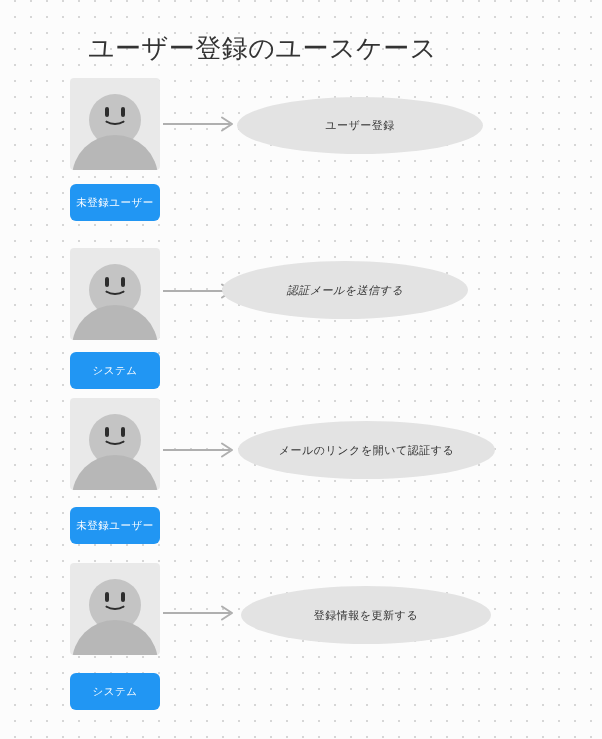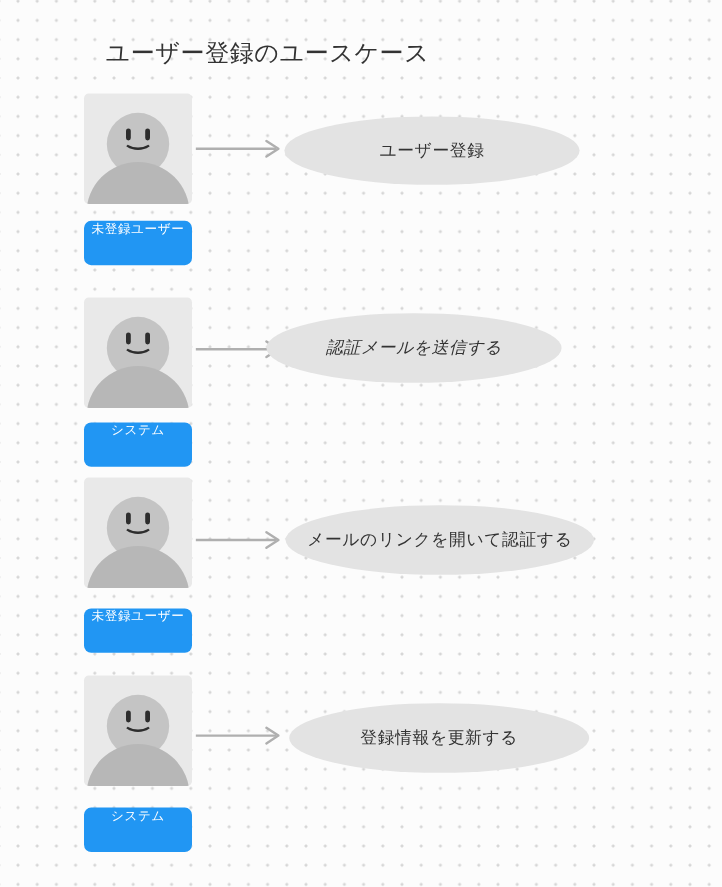--- a/index.html
+++ b/index.html
@@ -18,7 +18,7 @@
   }
   .title{
     position:absolute;left:88px;top:31px;
-    font-size:20px;font-weight:500;color:#333;
+    font-size:26px;font-weight:500;color:#333;
     letter-spacing:.5px;white-space:nowrap;
   }
   .actor-card{

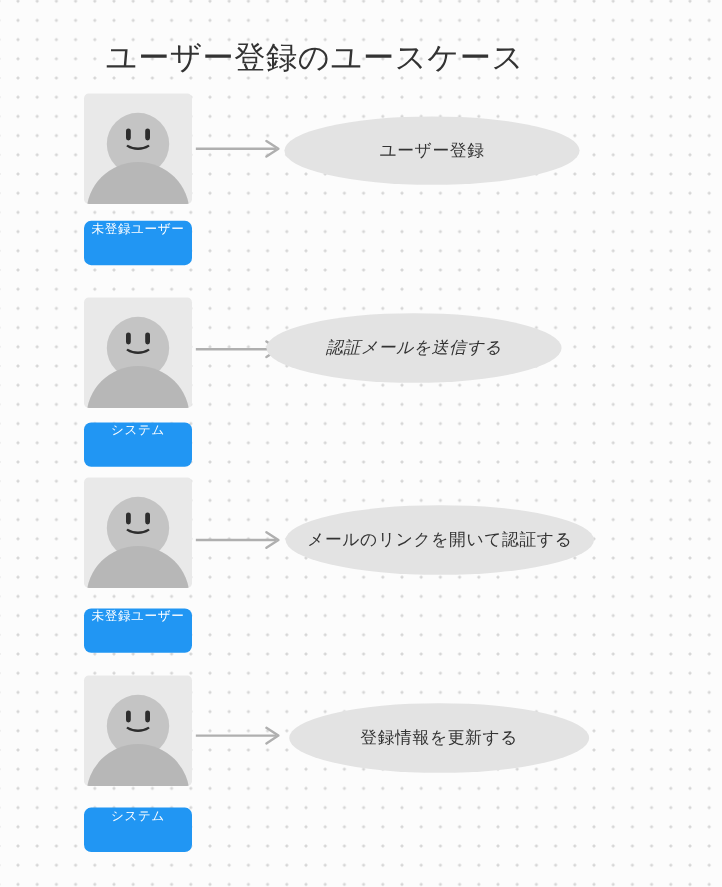--- a/index.html
+++ b/index.html
@@ -43,7 +43,7 @@
   .usecase{
     position:absolute;background:#e3e3e3;border-radius:50%;
     display:flex;align-items:center;justify-content:center;
-    color:#333;font-size:14px;letter-spacing:.5px;white-space:nowrap;
+    color:#333;font-size:11px;letter-spacing:.5px;white-space:nowrap;
   }
   .arrow{position:absolute;}
   

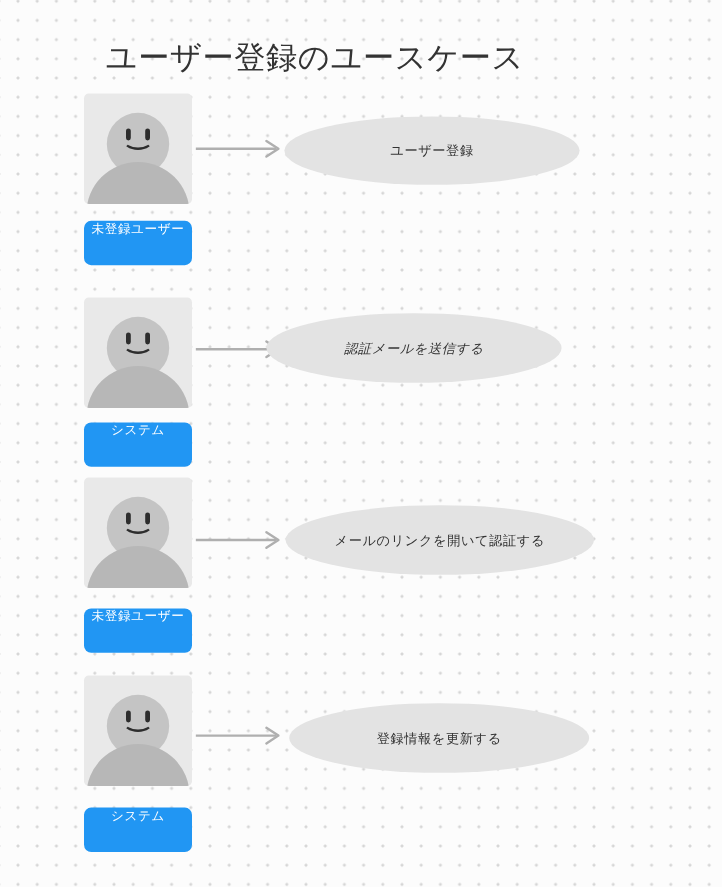--- a/index.html
+++ b/index.html
@@ -37,7 +37,7 @@
   .actor-label{
     position:absolute;left:70px;width:90px;height:37px;
     background:#2196f3;border-radius:6px;
-    display:flex;align-items:flex-start;justify-content:center;
+    display:flex;align-items:center;justify-content:center;
     color:#fff;font-size:10.5px;letter-spacing:.5px;white-space:nowrap;
   }
   .usecase{

